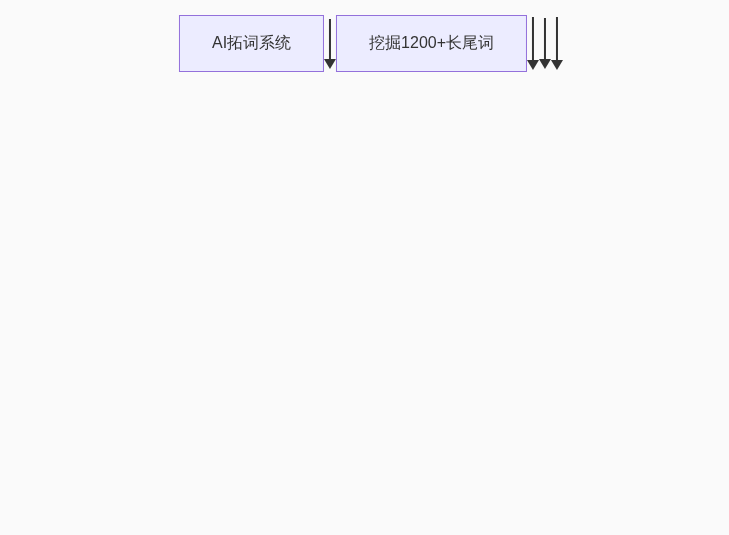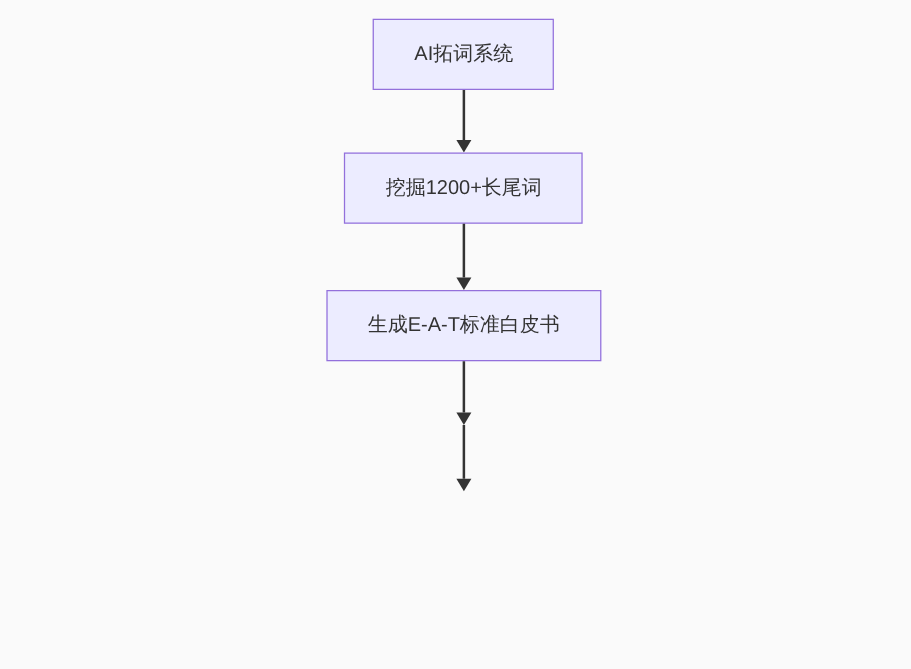--- a/index.html
+++ b/index.html
@@ -20,7 +20,7 @@
     left: 371px;
     transform: translateX(-50%);
     display: flex;
-    flex-direction: column;
+    flex-direction: row;
     align-items: center;
   }
   .flow-node {

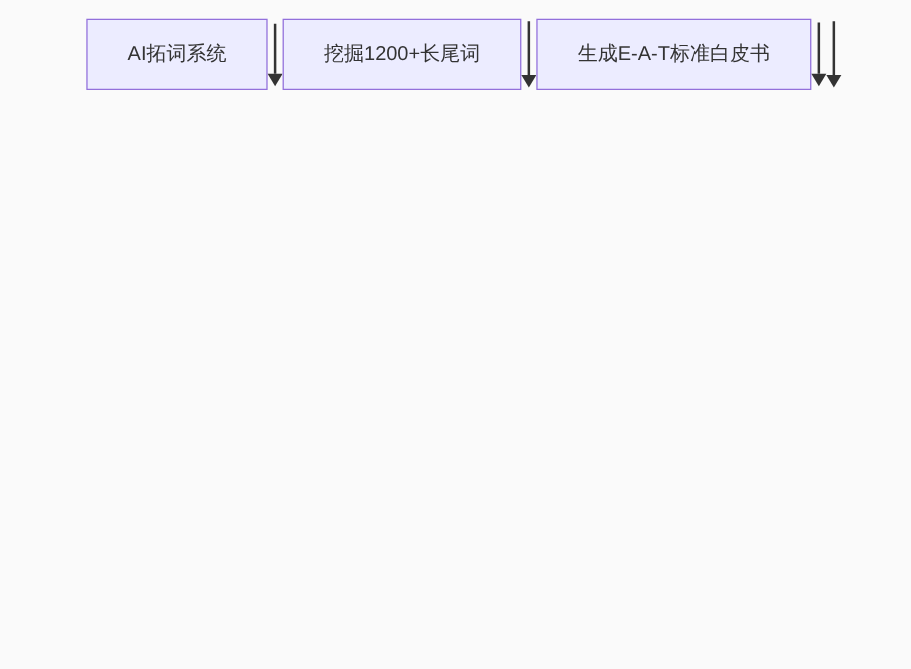--- a/index.html
+++ b/index.html
@@ -77,7 +77,6 @@
     <div class="head"></div>
   </div>
 
-  <div class="flow-node">生成E-A-T标准白皮书</div>
 
   <div class="flow-arrow a3">
     <div class="shaft"></div>

